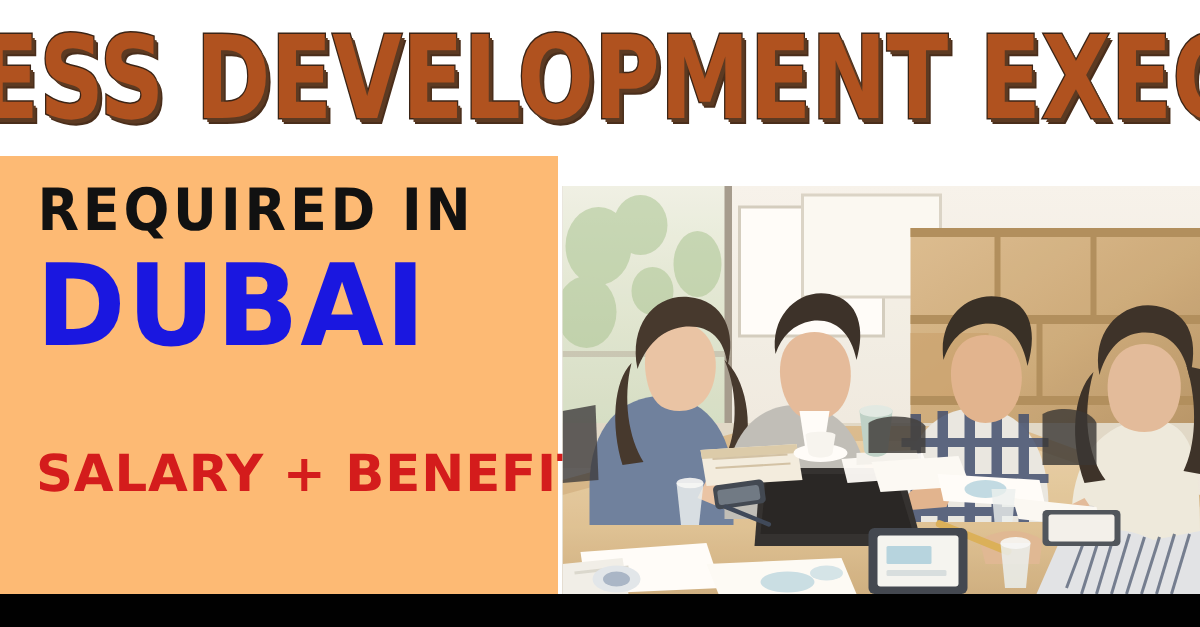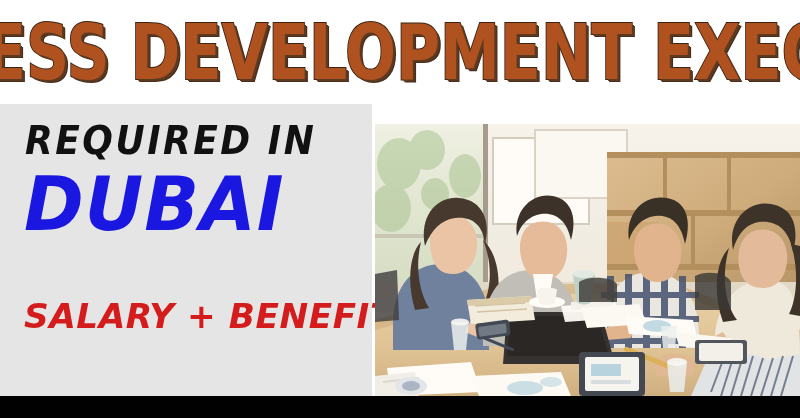--- a/index.html
+++ b/index.html
@@ -54,8 +54,7 @@
     top: 104px;
     width: 372px;
     height: 292px;
-    background: #e5e5e5;
-    font-style: italic;
+    background: #fdba74;
   }
 
   .required-line {

